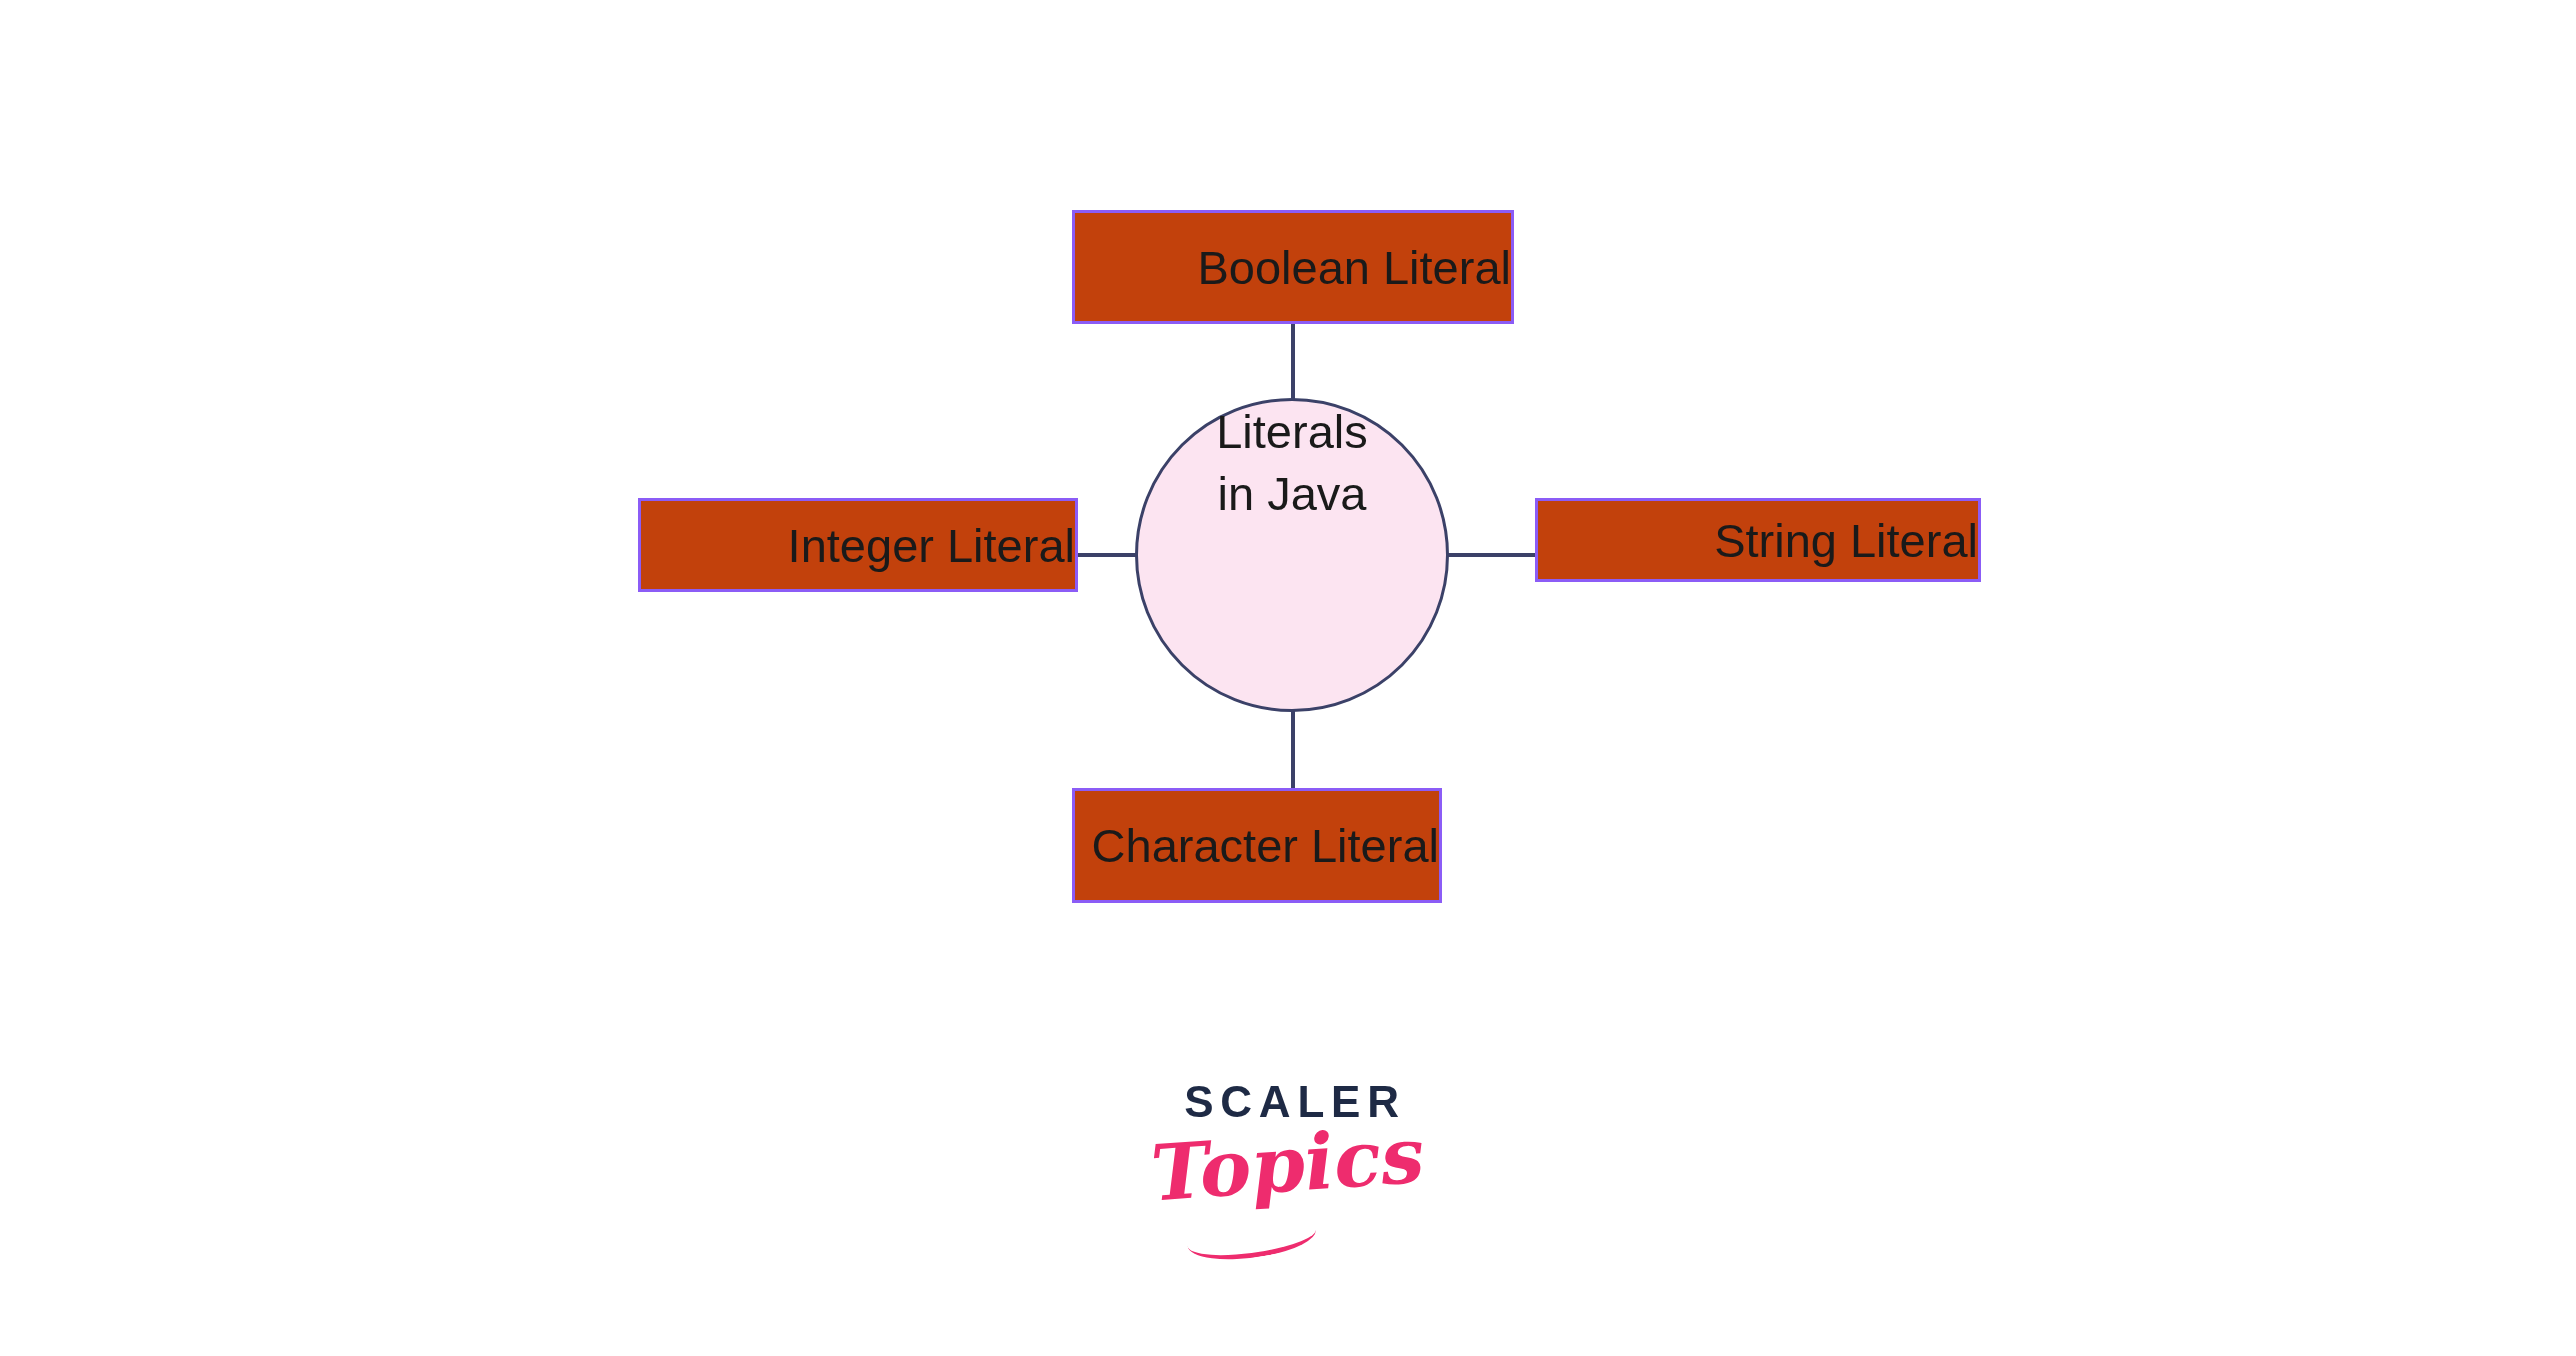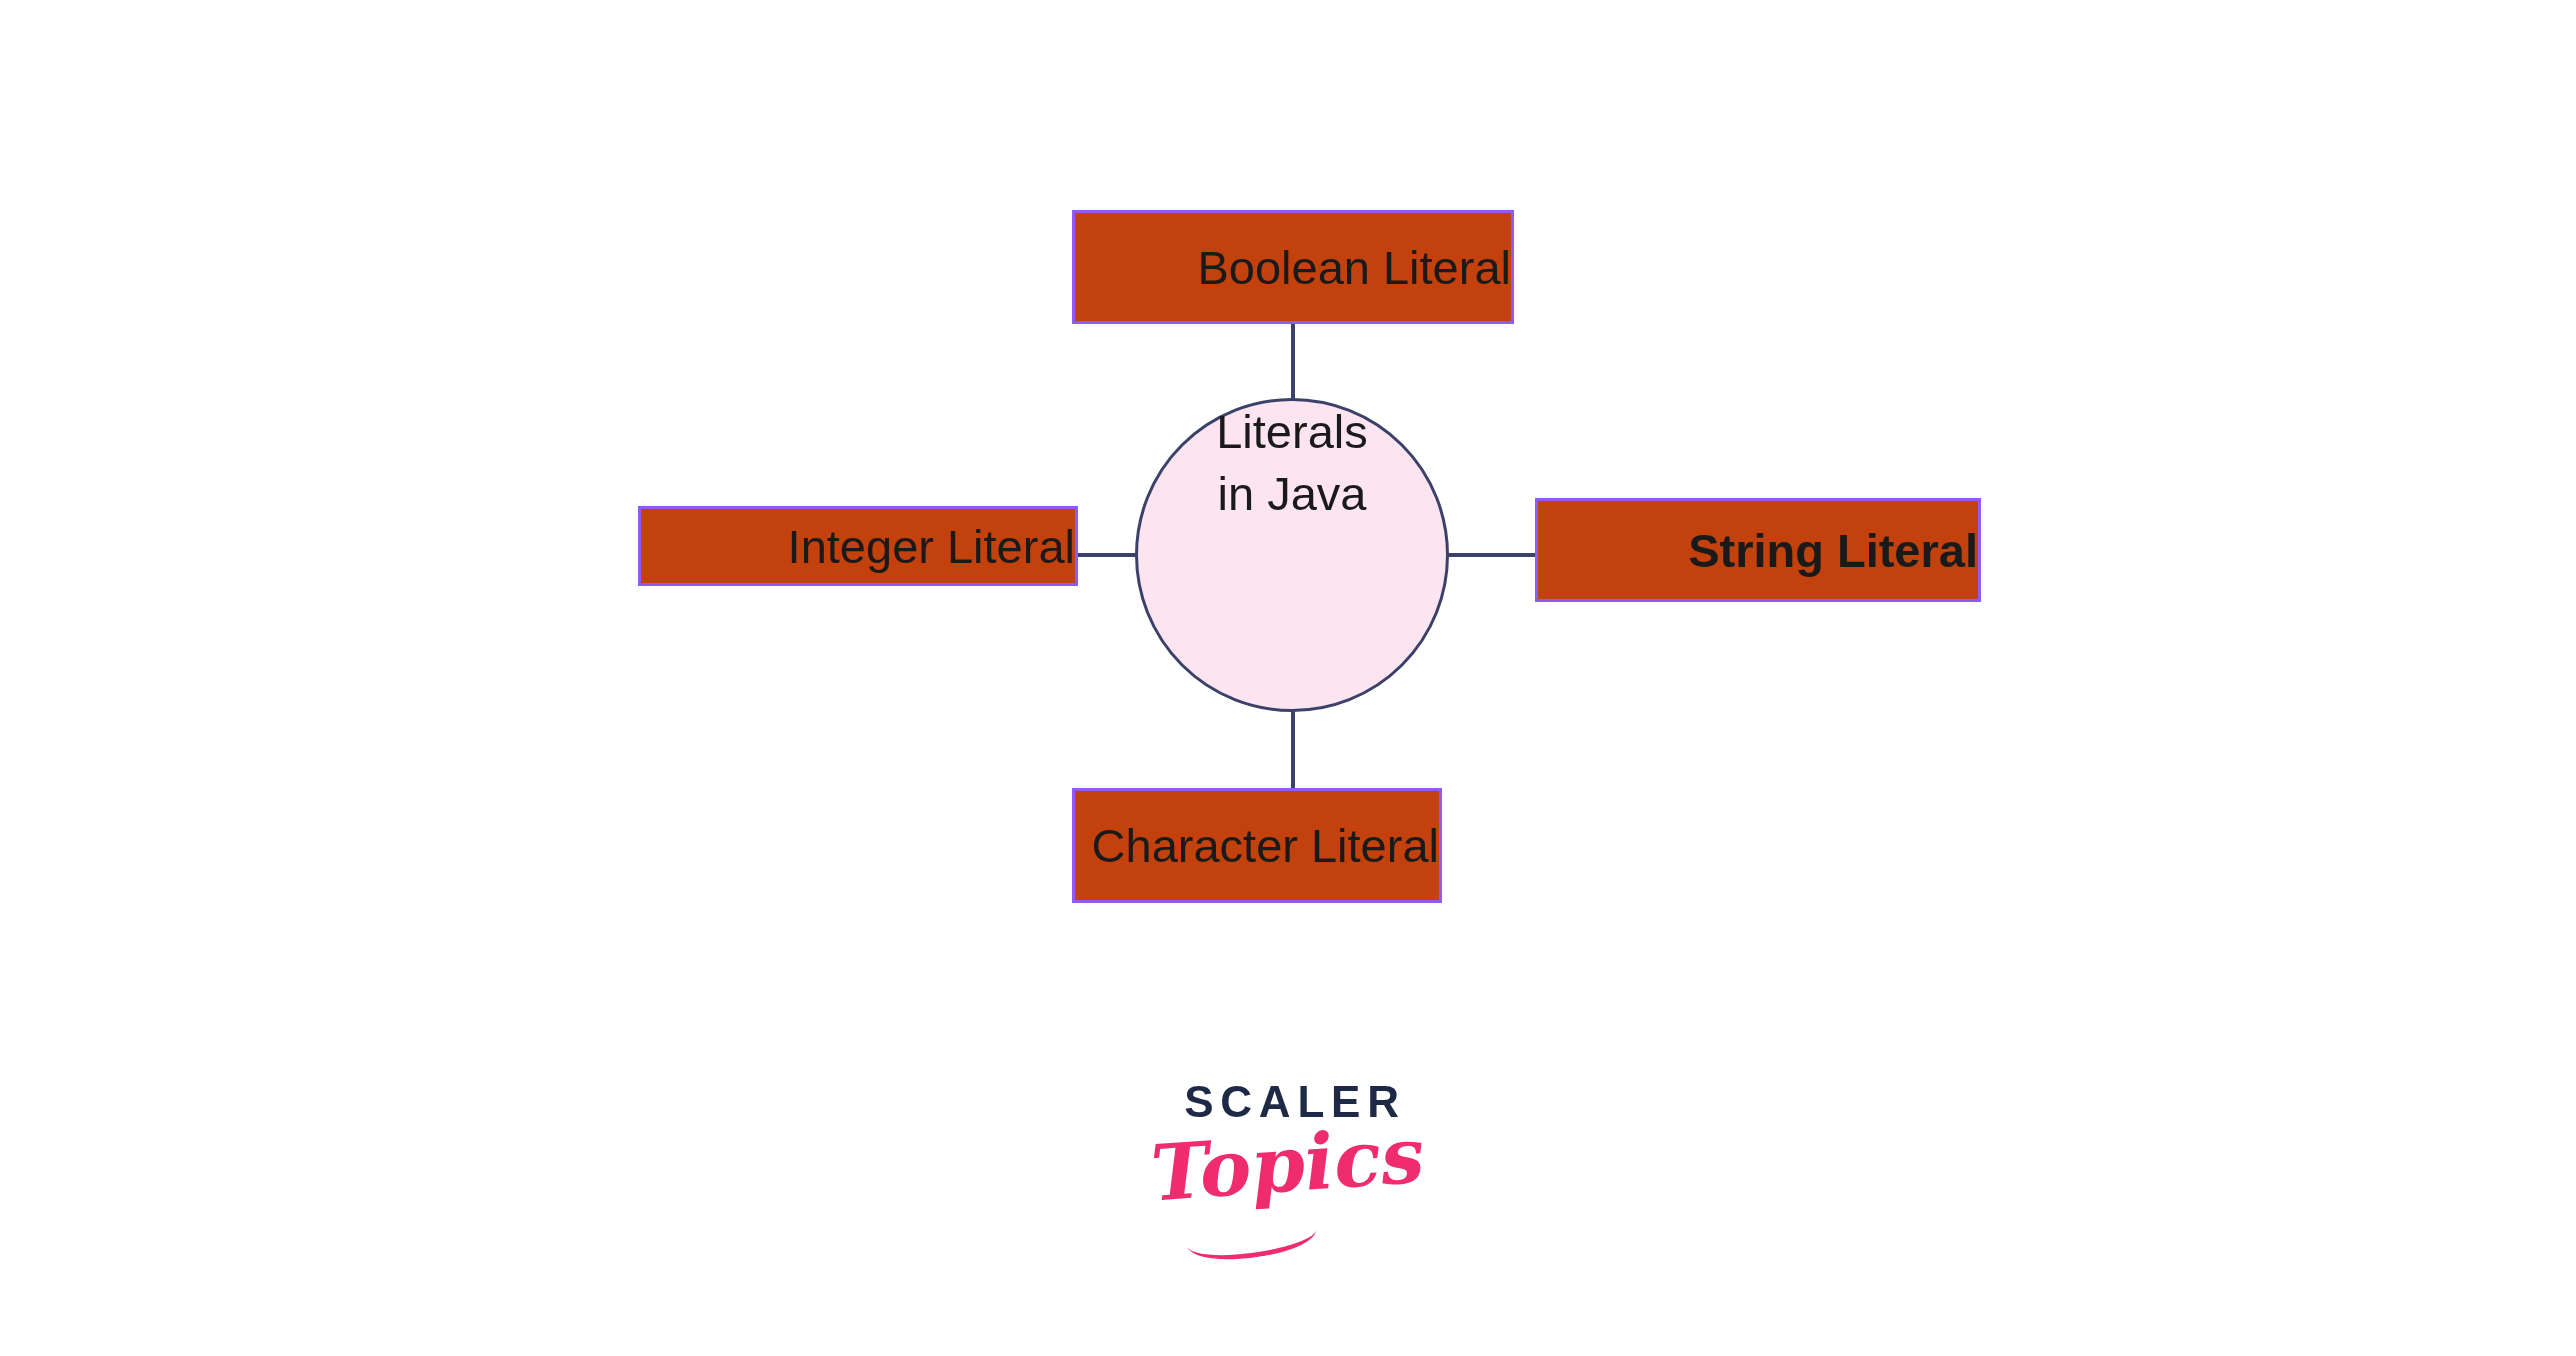--- a/index.html
+++ b/index.html
@@ -30,7 +30,7 @@
   }
   .box-top    { left: 1072px; top: 210px;  width: 442px; height: 114px; }
   .box-bottom { left: 1072px; top: 788px; width: 370px; height: 115px; }
-  .box-left   { left: 638px;  top: 498px;  width: 440px; height: 80px; margin-top: 8px; }
+  .box-left   { left: 638px;  top: 498px;  width: 440px; height: 94px; }
   .box-right  { left: 1535px; top: 498px;  width: 446px; height: 104px; font-weight: bold; }
 
   .center-circle {

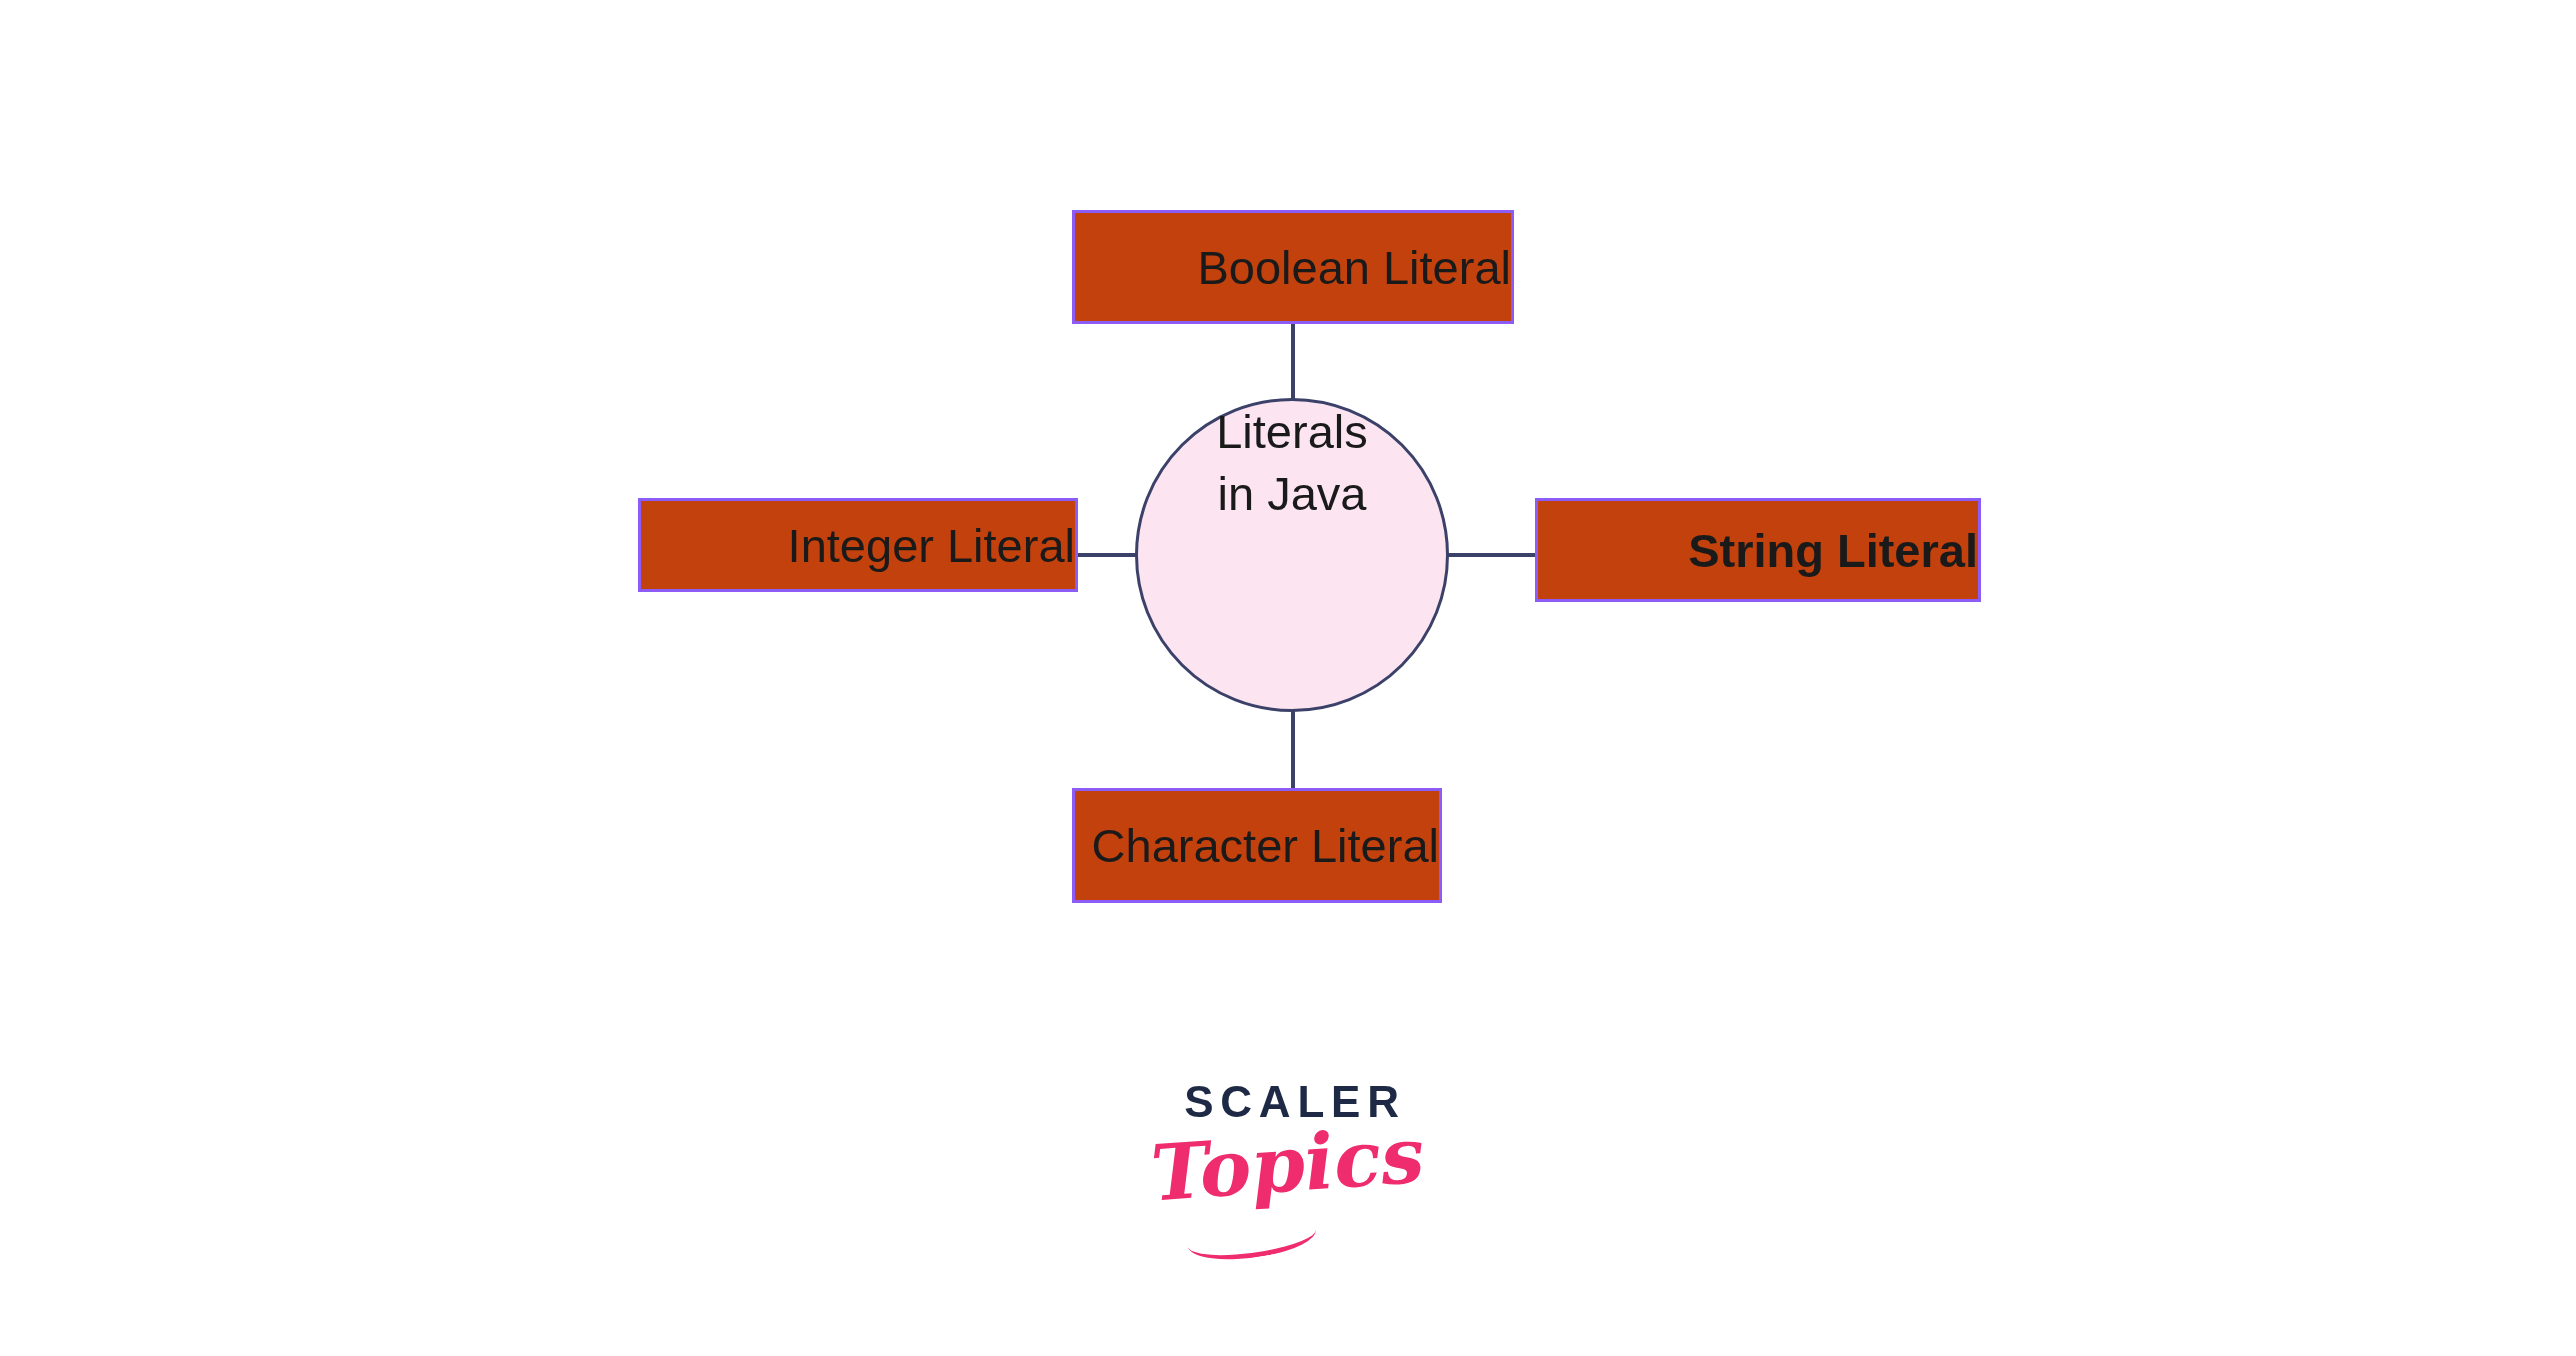--- a/index.html
+++ b/index.html
@@ -31,7 +31,7 @@
   .box-top    { left: 1072px; top: 210px;  width: 442px; height: 114px; }
   .box-bottom { left: 1072px; top: 788px; width: 370px; height: 115px; }
   .box-left   { left: 638px;  top: 498px;  width: 440px; height: 94px; }
-  .box-right  { left: 1535px; top: 498px;  width: 446px; height: 104px; font-weight: bold; }
+  .box-right  { left: 1535px; top: 498px;  width: 446px; height: 84px; }
 
   .center-circle {
     position: absolute;

